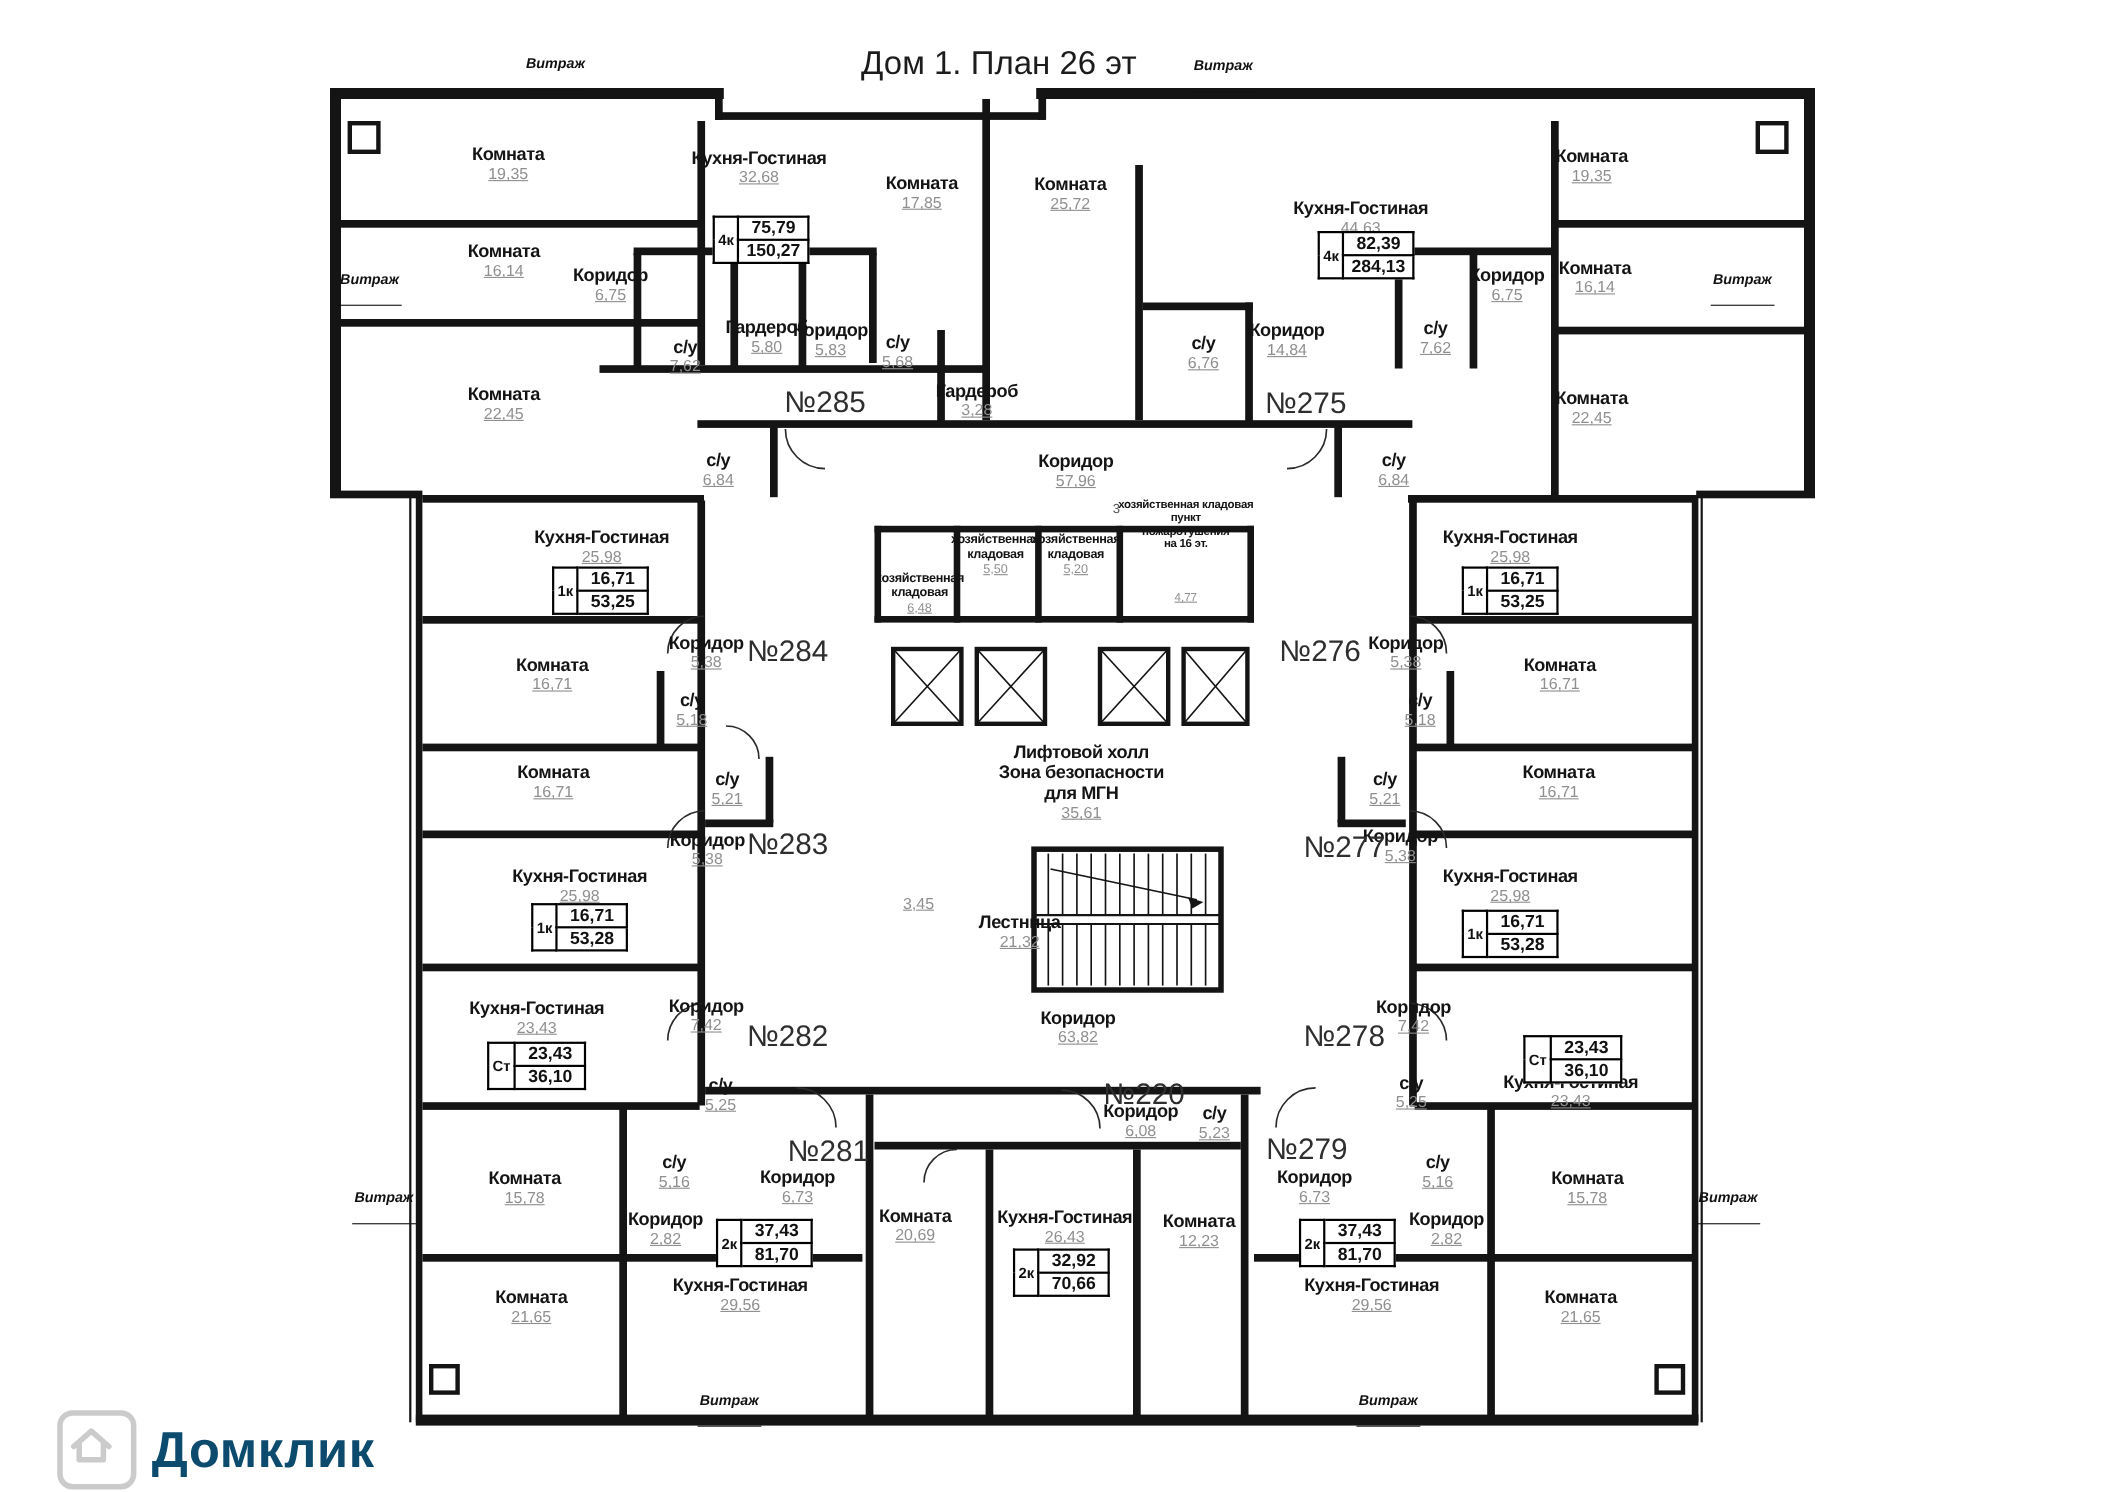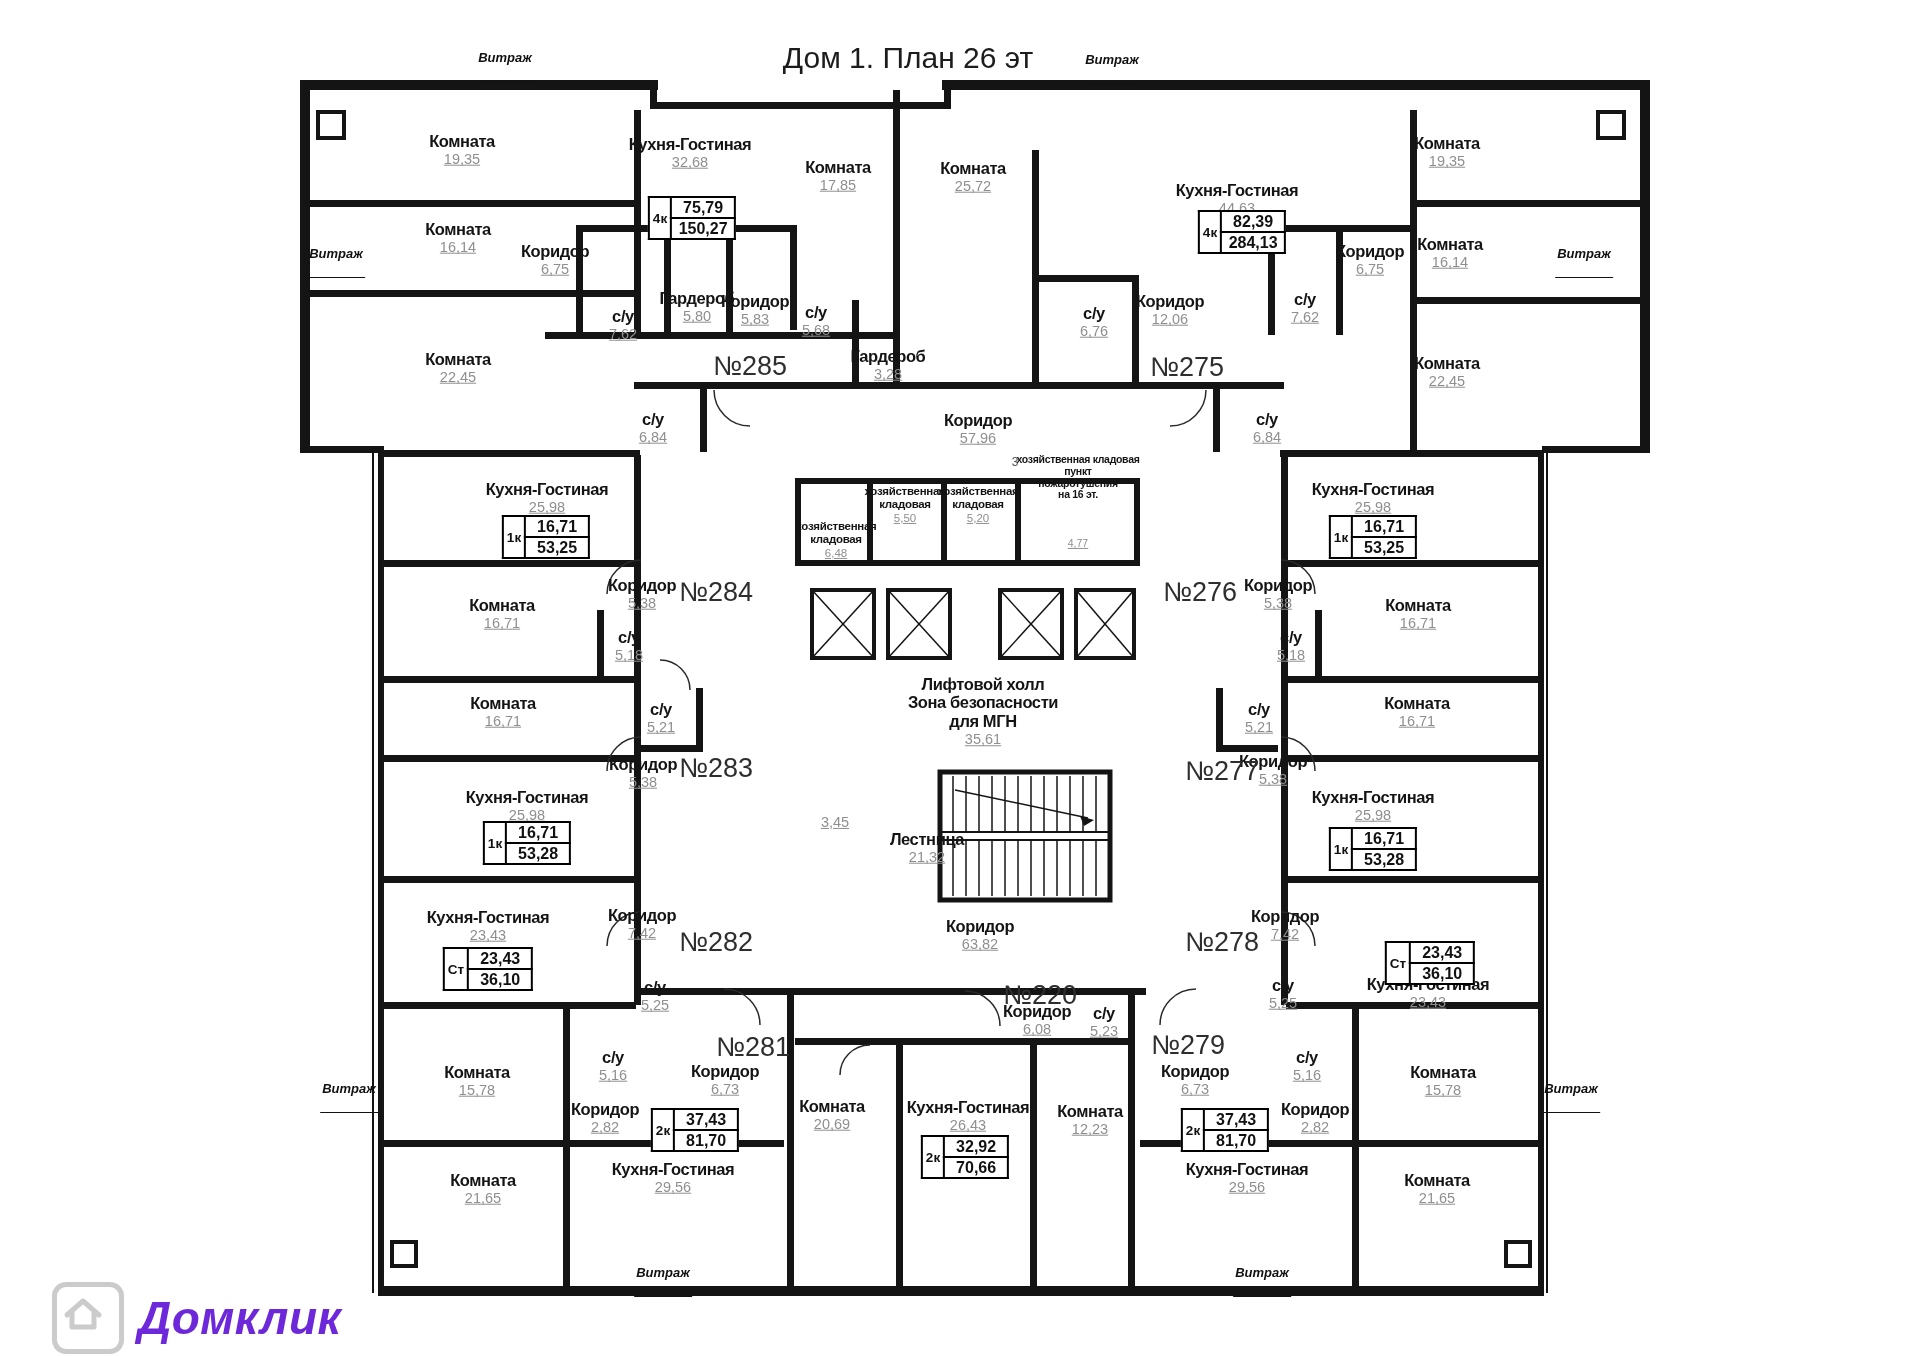--- a/index.html
+++ b/index.html
@@ -261,7 +261,7 @@
       </div>
       <div class="room-label" style="left: 1170px; top: 310px;">
         <div class="room-name">Коридор</div>
-        <div class="room-area">12,06</div>
+        <div class="room-area">14,84</div>
       </div>
       <div class="room-label" style="left: 1237px; top: 199px;">
         <div class="room-name">Кухня-Гостиная</div>

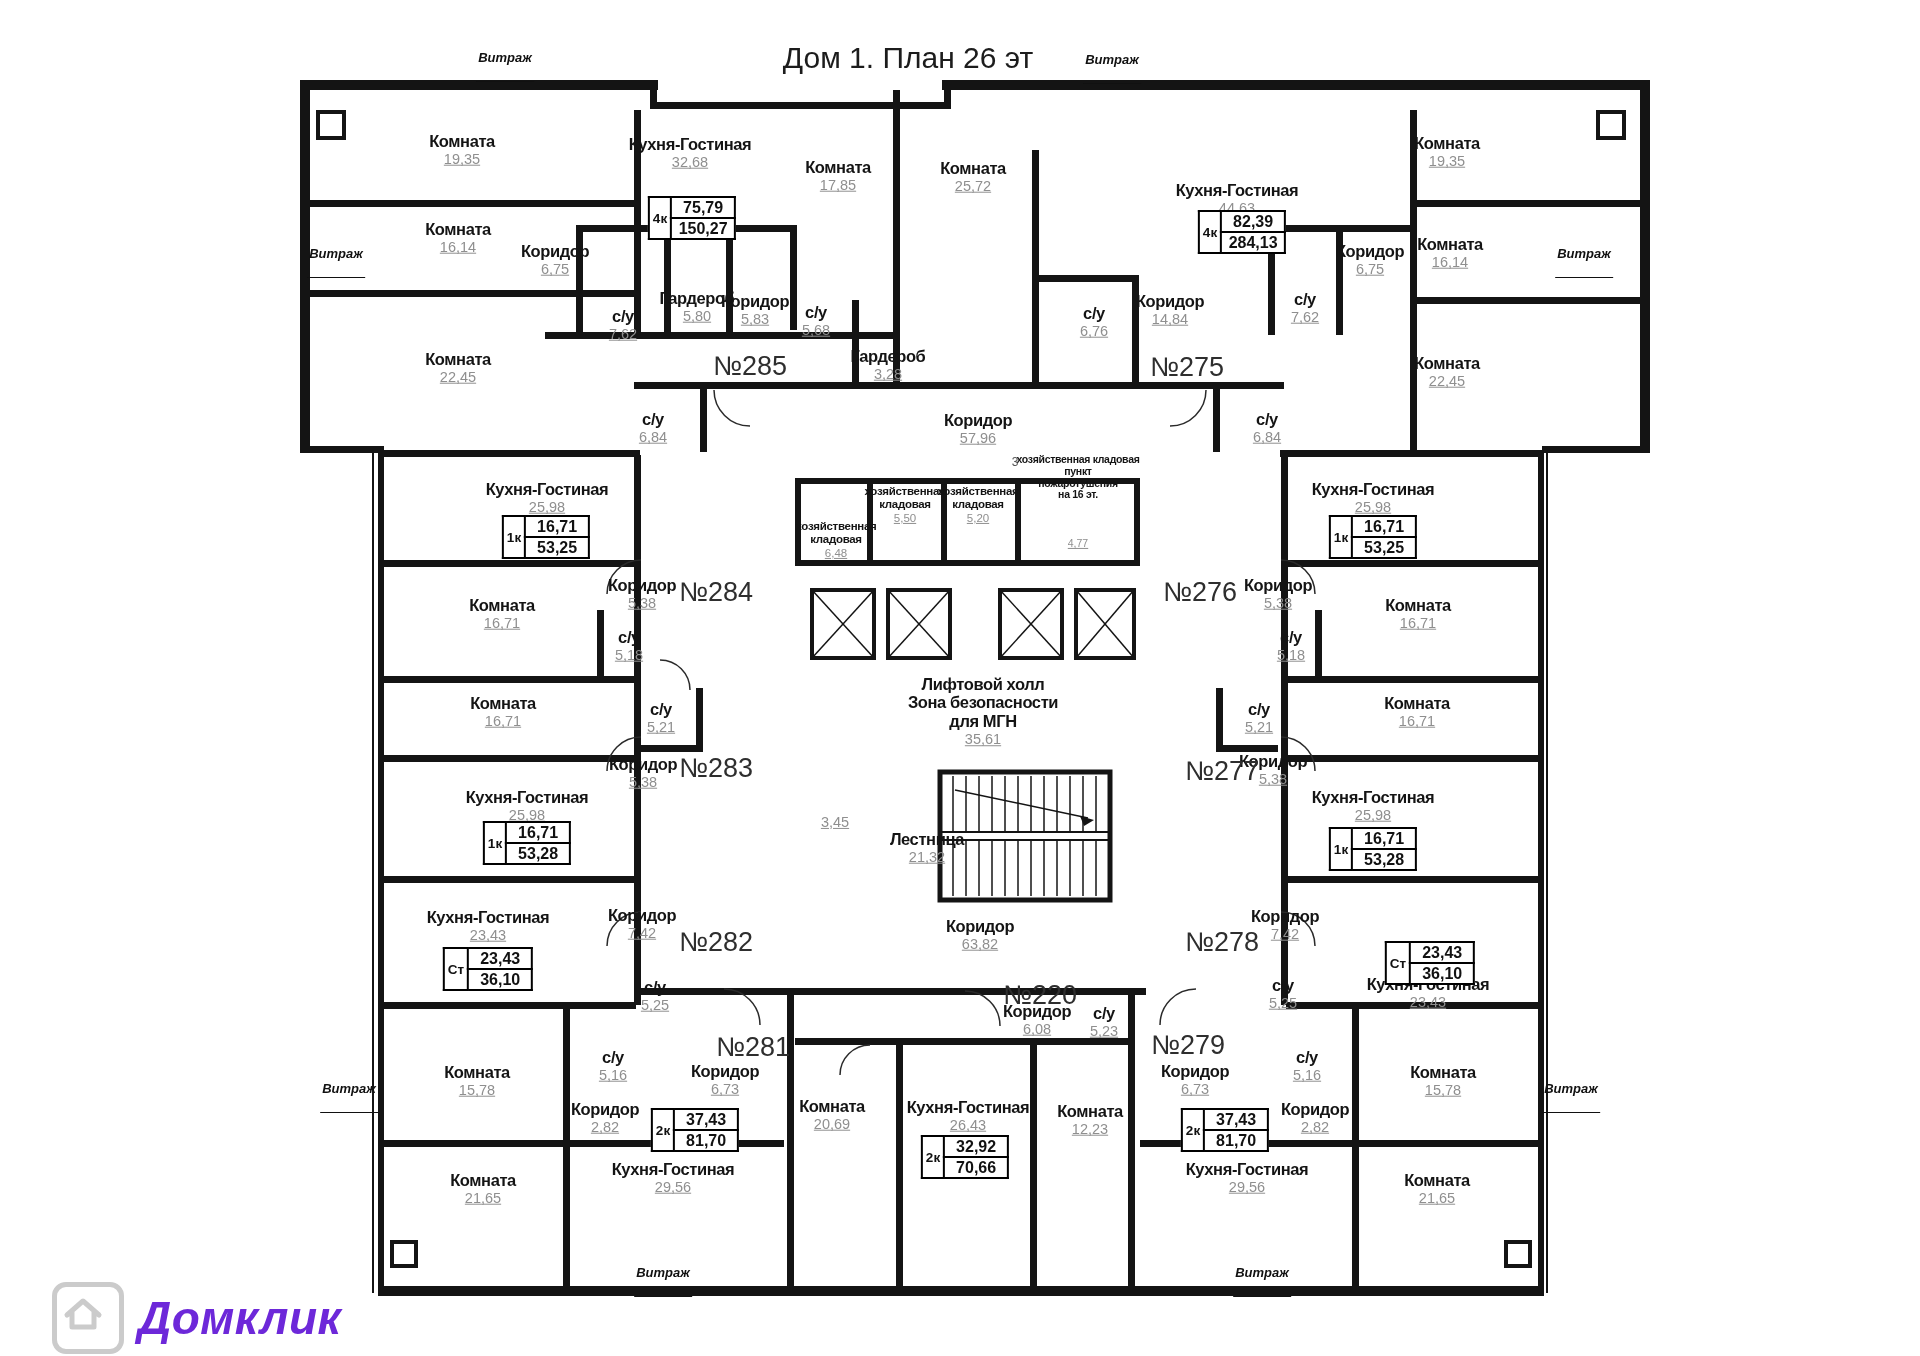--- a/index.html
+++ b/index.html
@@ -26,7 +26,7 @@
   .mark3{position:absolute;transform:translate(-50%,-50%);font-size:12px;color:#555;z-index:5;}
   .watermark{position:absolute;left:52px;top:1282px;display:flex;align-items:center;gap:14px;z-index:8;}
   .wm-icon{width:62px;height:62px;border:5px solid #cbcbcb;border-radius:14px;position:relative;}
-  .wm-text{font-size:46px;font-weight:700;color:#6d28d9;letter-spacing:0.5px;font-style:italic;}
+  .wm-text{font-size:46px;font-weight:700;color:#0c4a6e;letter-spacing:0.5px;}
 </style>
 </head>
 <body>

